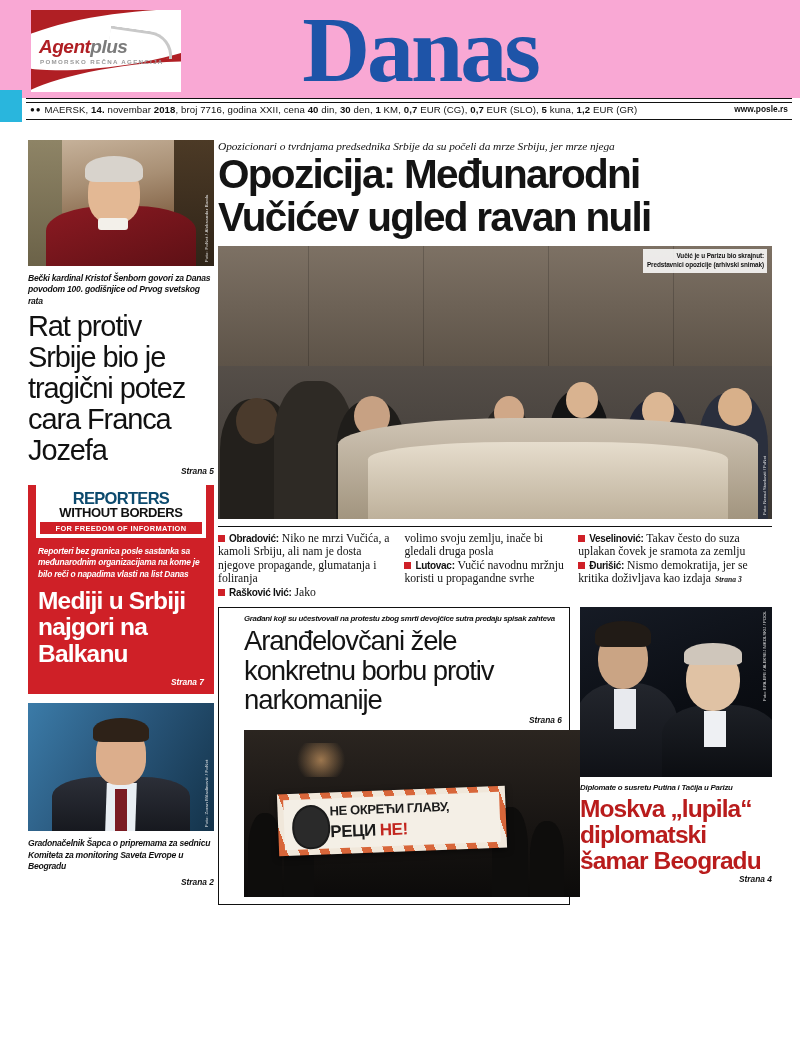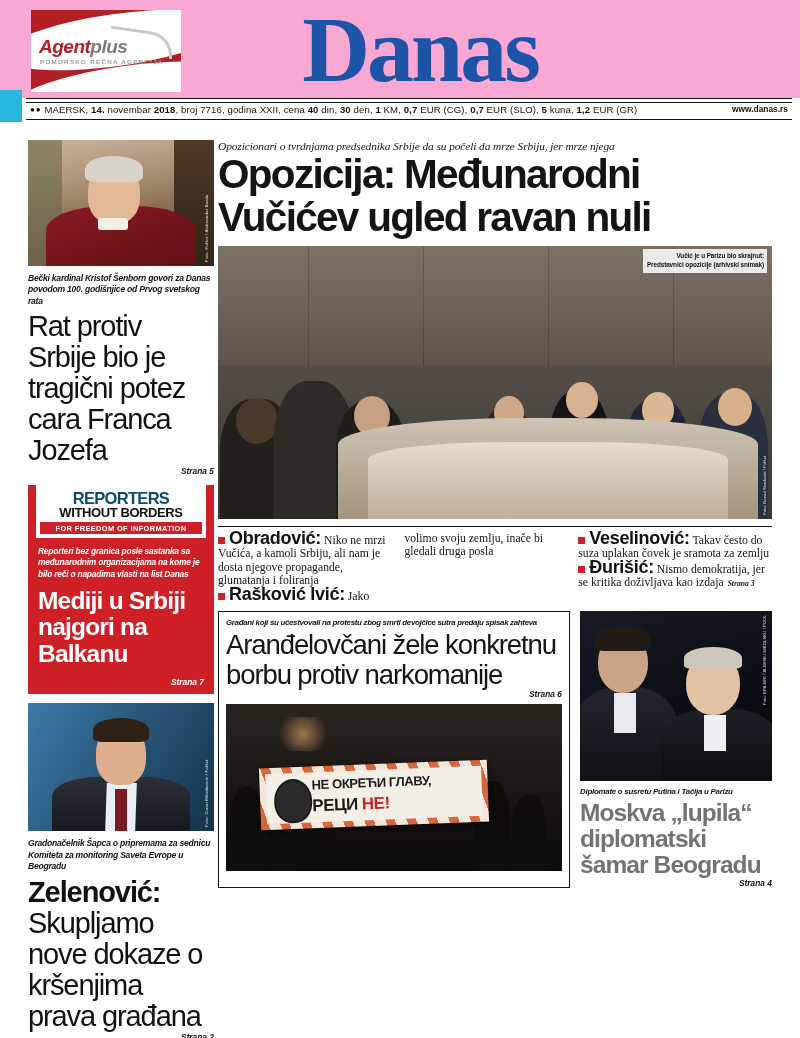--- a/index.html
+++ b/index.html
@@ -180,7 +180,7 @@
       <span>novembar</span>
       <b>2018</b><span>, broj 7716, godina XXII, cena </span><b>40</b><span> din, </span><b>30</b><span> den, </span><b>1</b><span> KM, </span><b>0,7</b><span> EUR (CG), </span><b>0,7</b><span> EUR (SLO), </span><b>5</b><span> kuna, </span><b>1,2</b><span> EUR (GR)</span>
     </div>
-    <div class="site">www.danas.rs</div>
+    <div class="site">www.posle.rs</div>
     <div class="underrule"></div>
   </div>
 

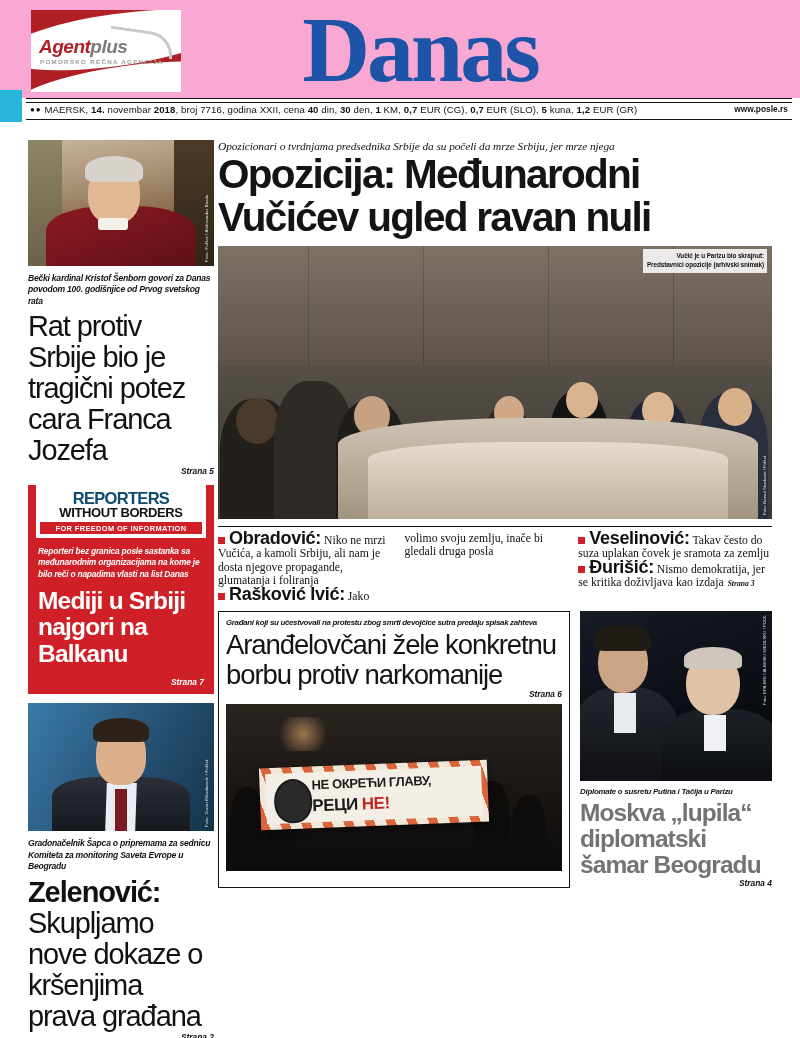--- a/index.html
+++ b/index.html
@@ -110,7 +110,7 @@
   .qcol.c3{width:201px;padding-right:0;}
   .qitem{margin-bottom:0;position:relative;padding-left:0;}
   .qitem .bul{display:inline-block;width:7px;height:7px;background:#cf2027;margin-right:4px;vertical-align:0px;}
-  .qitem .who{font-family:"Liberation Sans",sans-serif;font-weight:bold;font-size:18px;letter-spacing:-.3px;}
+  .qitem .who{font-family:"Liberation Sans",sans-serif;font-weight:bold;font-size:10px;letter-spacing:-.3px;}
   .qitem .txt{font-family:"Liberation Serif",serif;}
   .qcol .strana{display:inline;font-size:7.6px;margin-left:4px;}
 

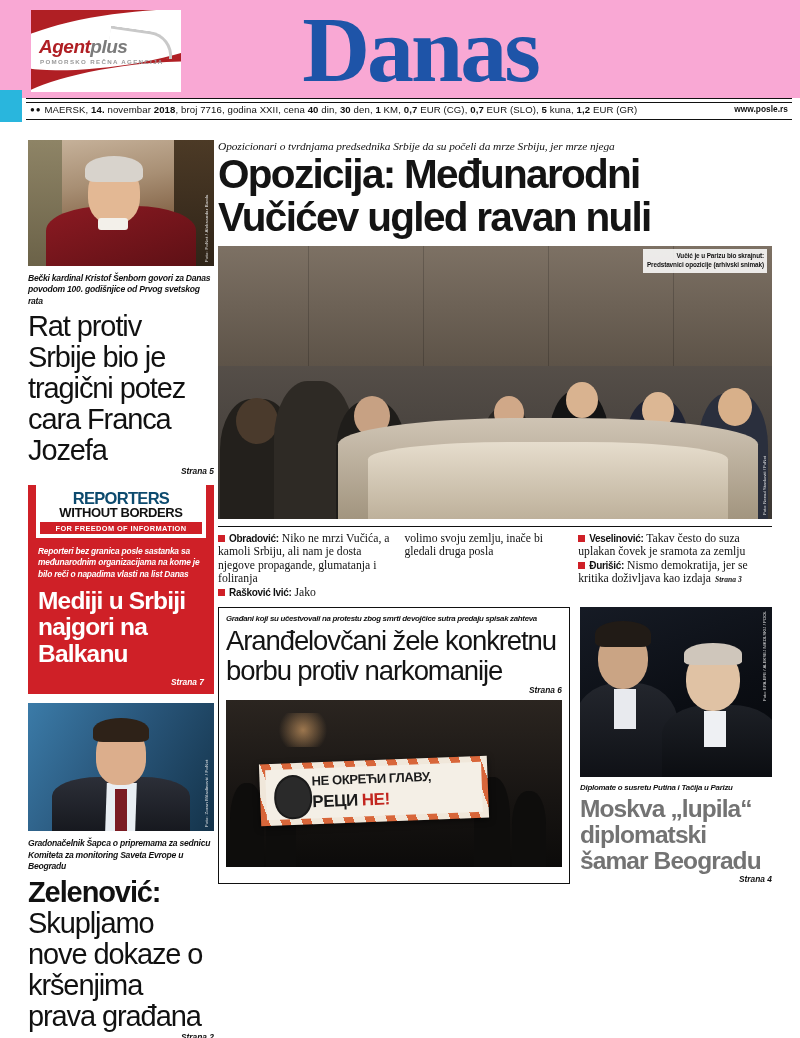--- a/index.html
+++ b/index.html
@@ -279,6 +279,9 @@
         <div class="qitem">
           <span class="txt">volimo svoju zemlju, inače bi gledali druga posla</span>
         </div>
+        <div class="qitem">
+          <span class="bul"></span><span class="who">Lutovac:</span> <span class="txt">Vučić navodnu mržnju koristi u propagandne svrhe</span>
+        </div>
       </div>
 
       <div class="qcol c3">

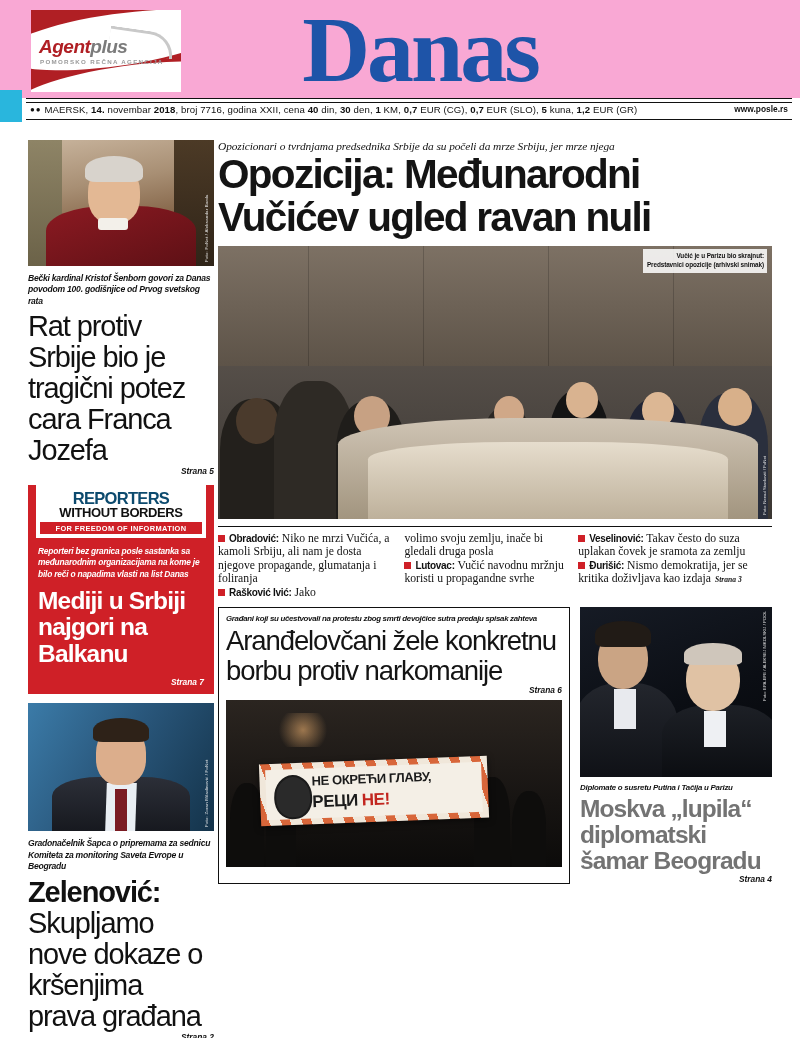--- a/index.html
+++ b/index.html
@@ -116,7 +116,7 @@
 
   
   .lower{display:flex;margin-top:8px;gap:10px;}
-  .aran{width:352px;border:1.4px solid #111;padding:6px 7px 7px 7px;box-sizing:border-box;}
+  .aran{width:352px;border:1.4px solid #111;padding:6px 7px 7px 25px;box-sizing:border-box;}
   .aran .kick{font-family:"Liberation Sans",sans-serif;font-style:italic;font-weight:bold;font-size:7.9px;line-height:10px;letter-spacing:-.3px;margin-bottom:2px;}
   .aran .hl{font-size:27.5px;line-height:29.5px;letter-spacing:-1.1px;color:#141414;}
   .aran .foot{display:flex;justify-content:flex-end;margin-top:0;}

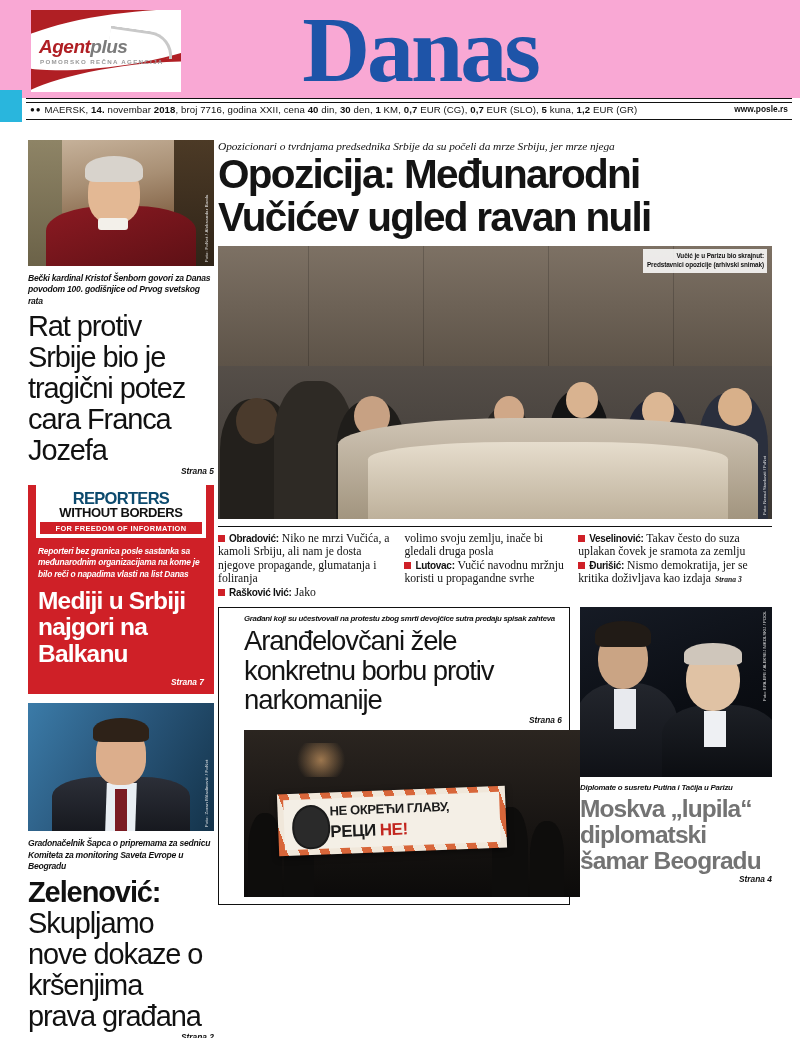--- a/index.html
+++ b/index.html
@@ -146,7 +146,7 @@
 
   .moskva{margin-top:6px;}
   .moskva .kick{font-family:"Liberation Sans",sans-serif;font-style:italic;font-weight:bold;font-size:7.9px;line-height:10px;letter-spacing:-.25px;margin-bottom:3px;}
-  .moskva .hl{font-weight:bold;font-size:24.5px;line-height:26px;letter-spacing:-.9px;color:#737373;}
+  .moskva .hl{font-weight:bold;font-size:24.5px;line-height:26px;letter-spacing:-.9px;color:#b91c1c;}
 </style>
 </head>
 <body>

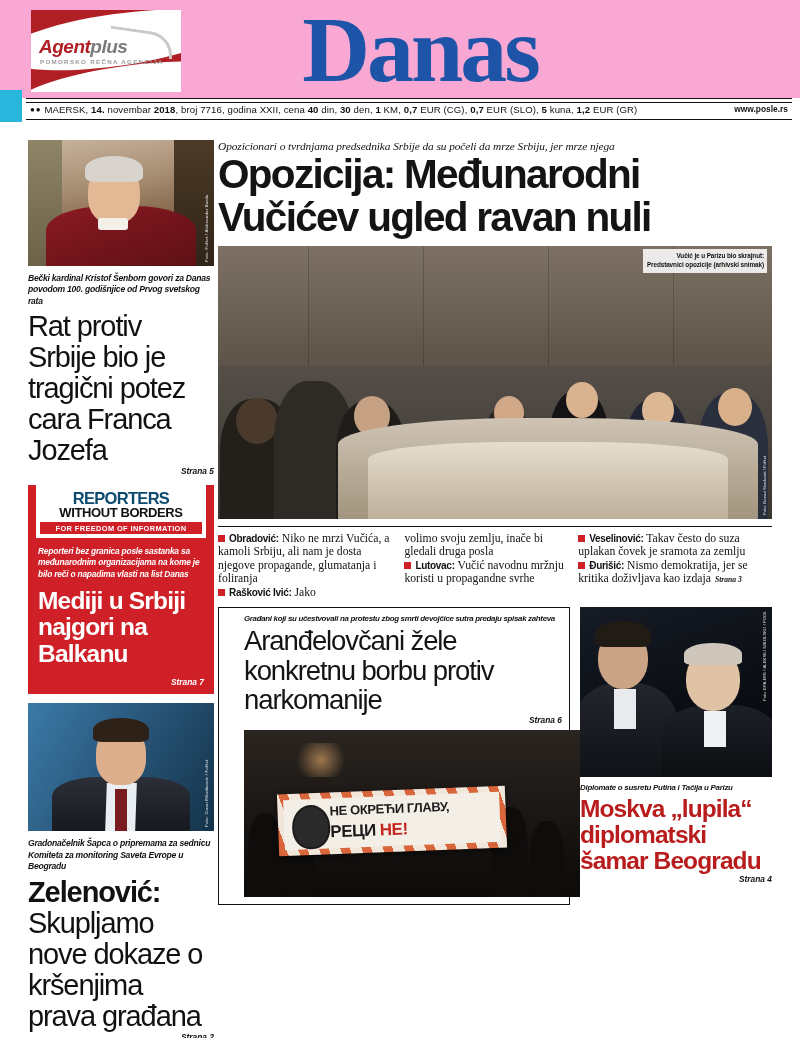--- a/index.html
+++ b/index.html
@@ -222,7 +222,6 @@
     </div>
 
     <div class="kicker">Gradonačelnik Šapca o pripremama za sednicu Komiteta za monitoring Saveta Evrope u Beogradu</div>
-    <div class="hl-left"><span class="bold">Zelenović:</span> <span>Skupljamo nove dokaze o kršenjima prava građana</span></div>
     <span class="strana">Strana 2</span>
   </div>
 

